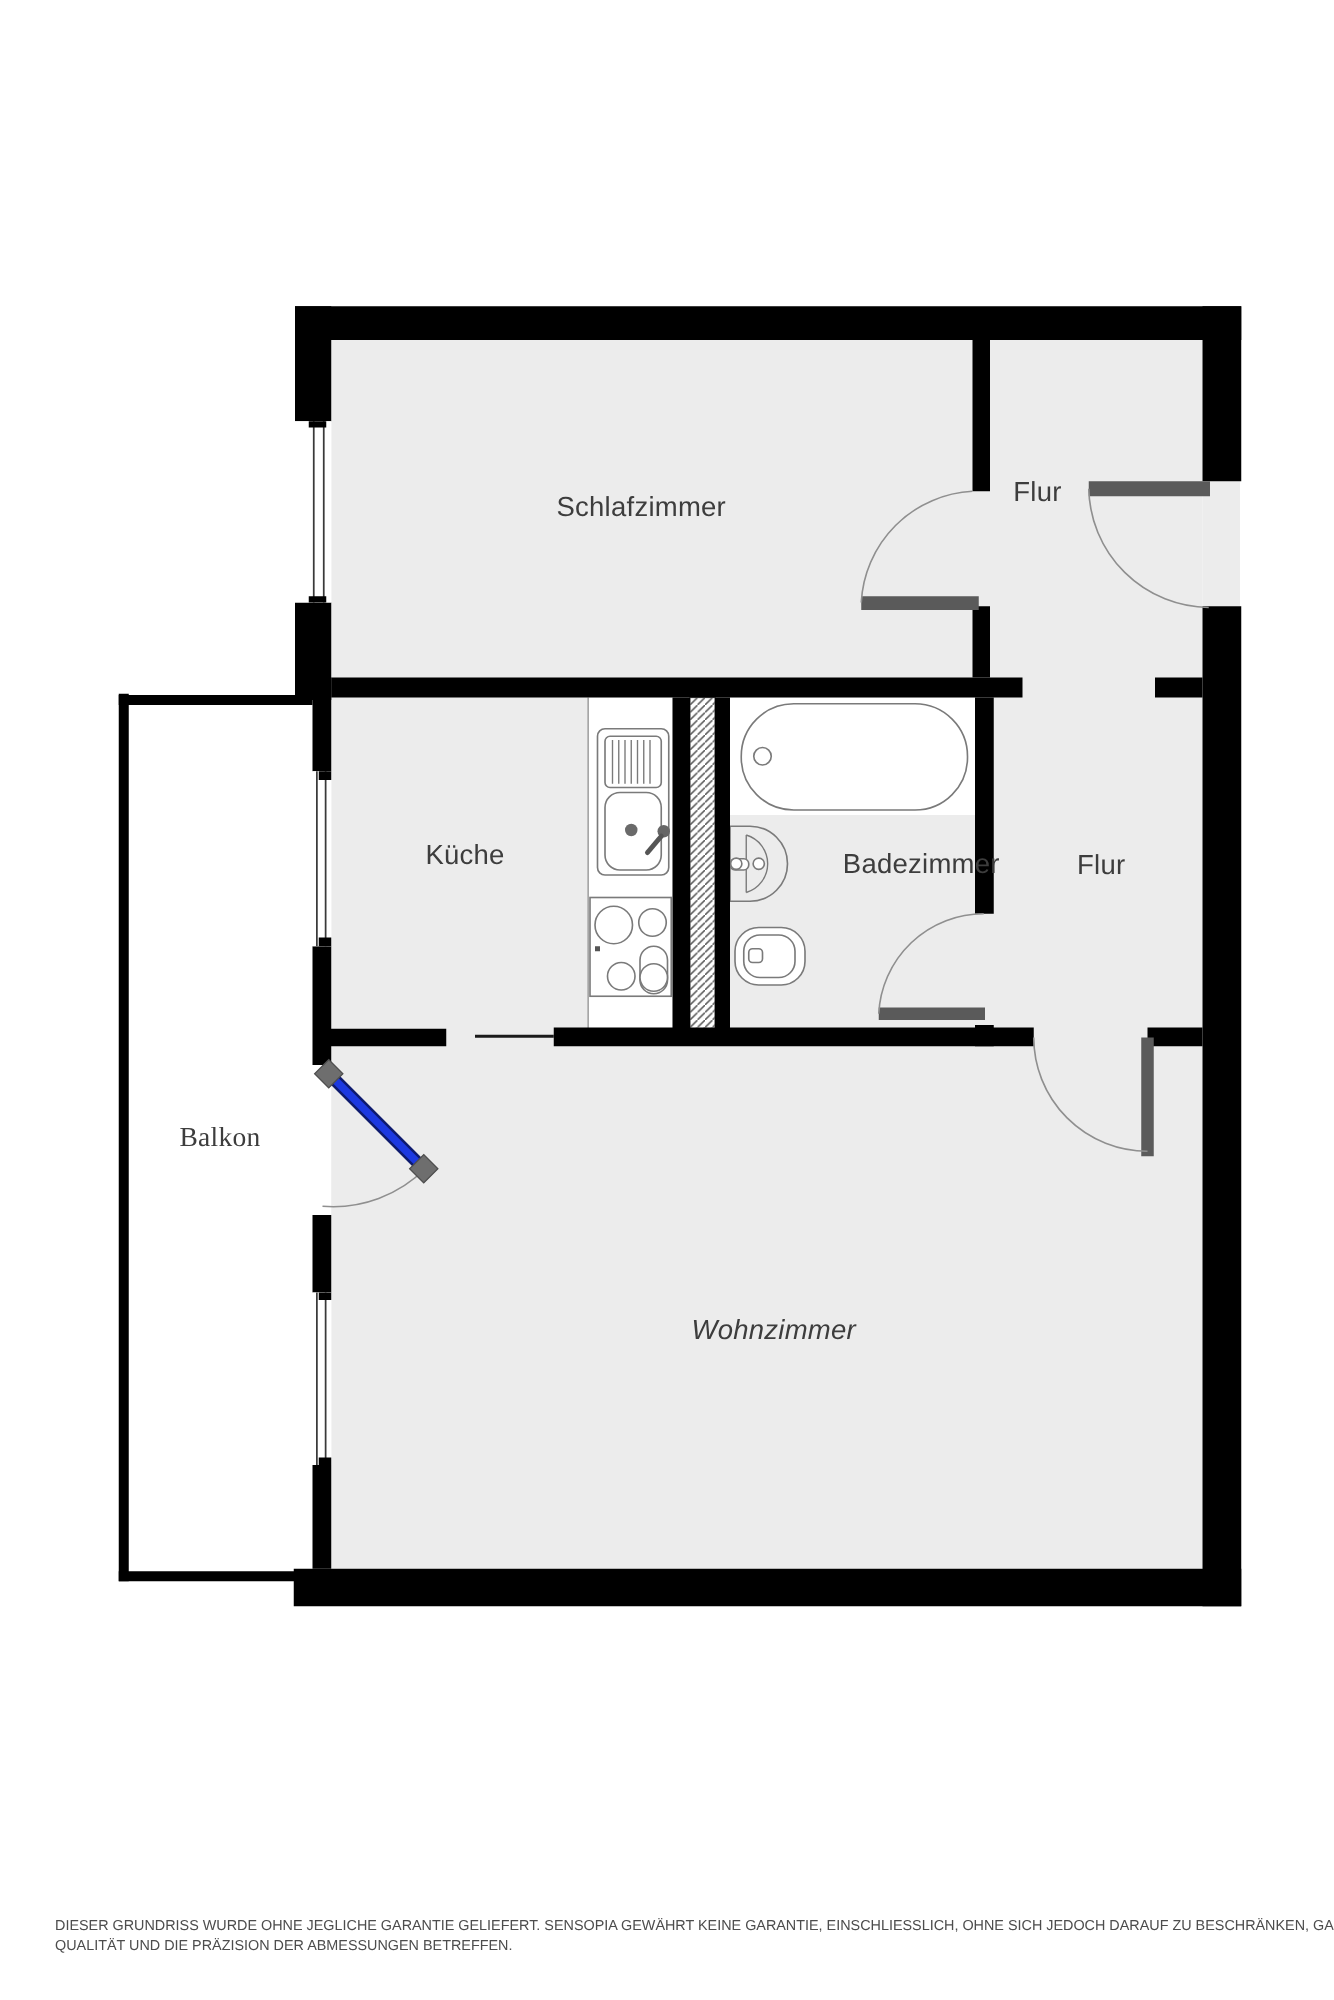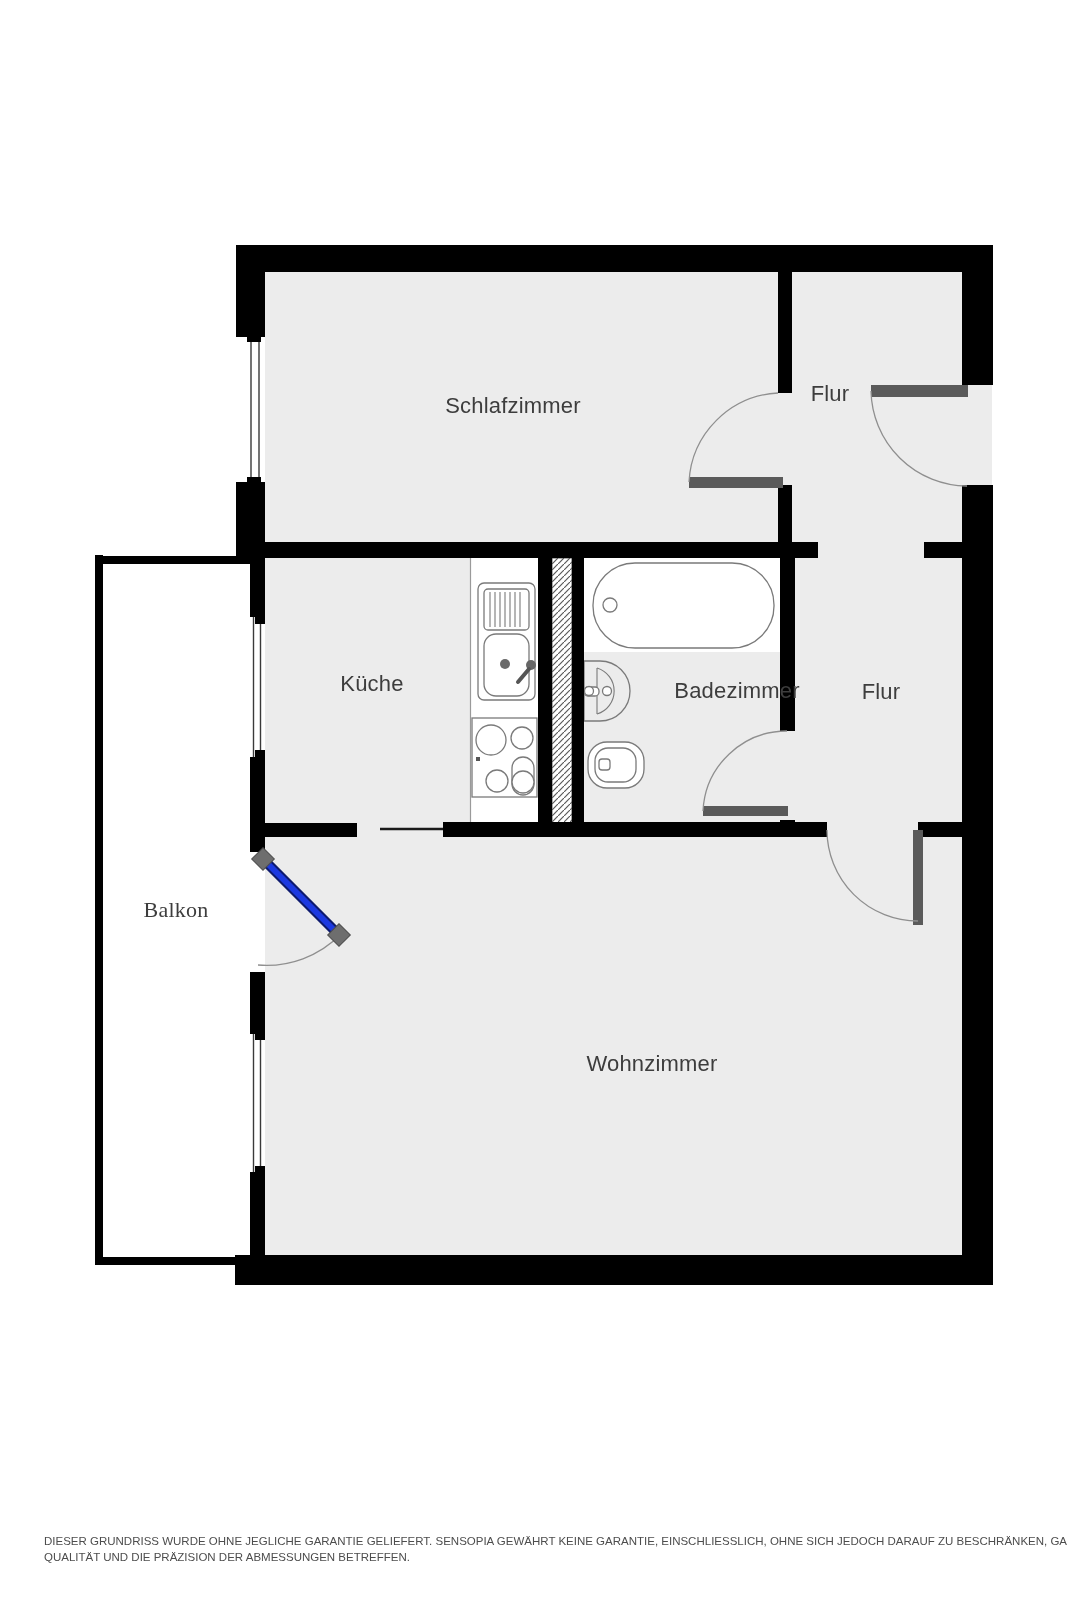--- a/index.html
+++ b/index.html
@@ -196,7 +196,7 @@
 <div class="room-label" style="left:701px;top:691px;margin-left:36px;">Badezimmer</div>
 <div class="room-label" style="left:881px;top:692px;">Flur</div>
 <div class="room-label" style="left:176px;top:910px;font-family:Liberation Serif, serif;">Balkon</div>
-<div class="room-label" style="left:652px;top:1064px;">Wohnzimmer</div>
+<div class="room-label" style="left:619px;top:1064px;font-style:italic;">Wohnzimmer</div>
 
 <div class="disclaimer">
   <div>DIESER GRUNDRISS WURDE OHNE JEGLICHE GARANTIE GELIEFERT. SENSOPIA GEWÄHRT KEINE GARANTIE, EINSCHLIESSLICH, OHNE SICH JEDOCH DARAUF ZU BESCHRÄNKEN, GARANTIEN, DIE DIE</div>

